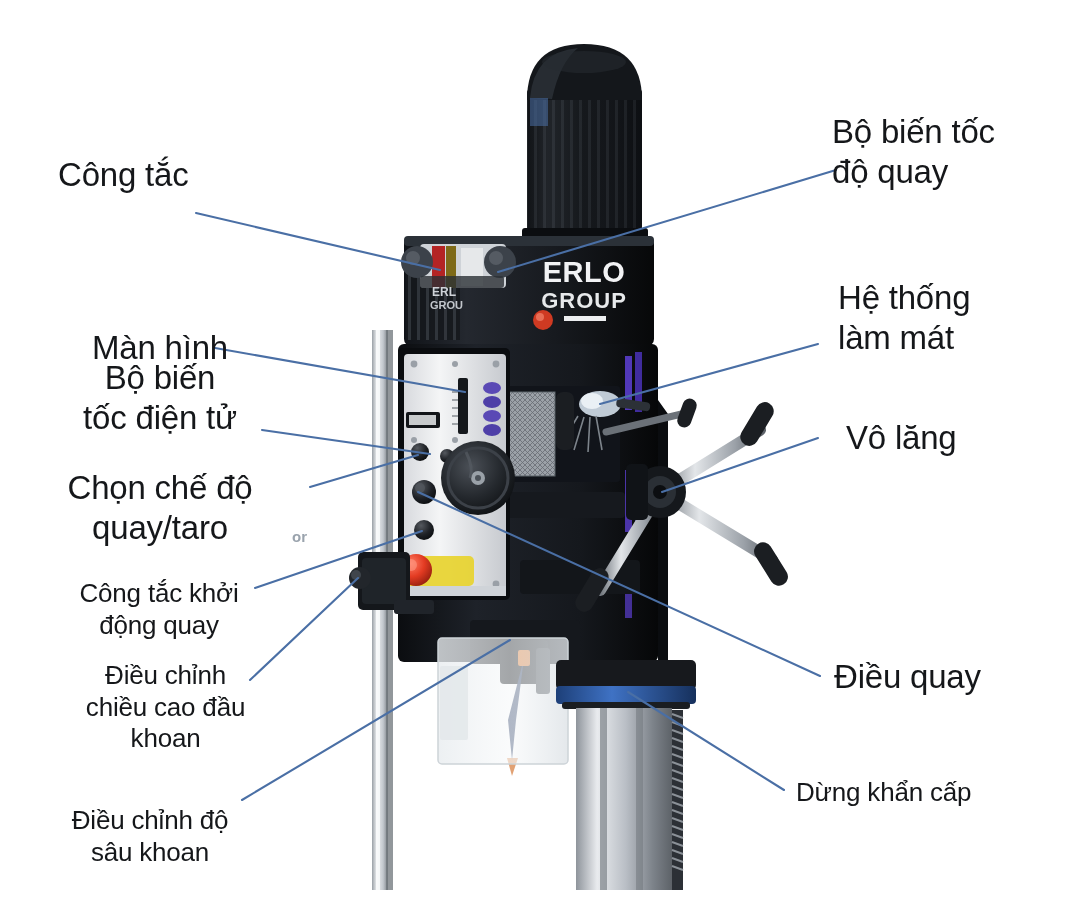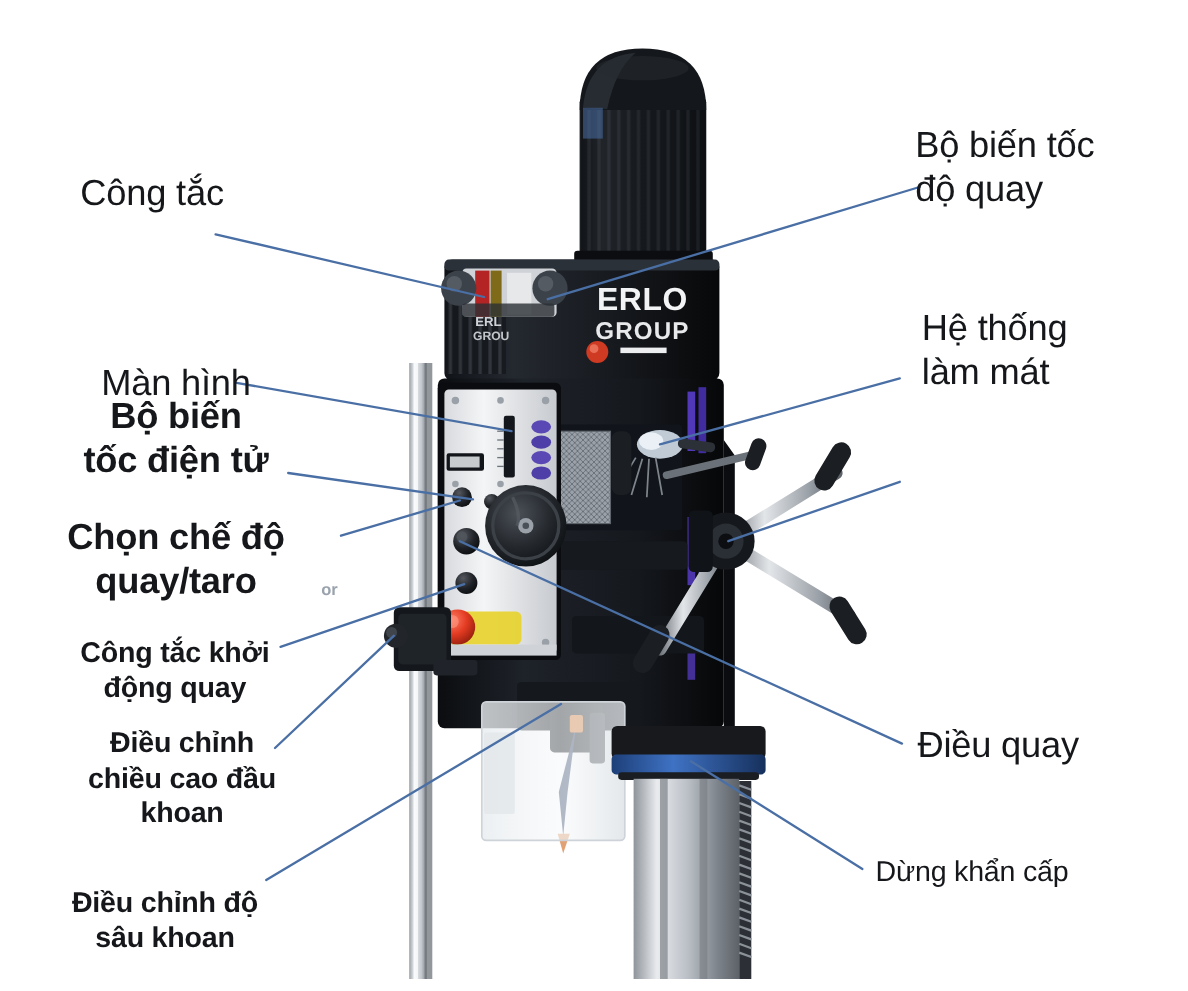--- a/index.html
+++ b/index.html
@@ -368,7 +368,7 @@
     </g>
   </svg>
 
-  <div class="callout cal-lg ta-l" style="left:58px; top:155px;margin-left:15px;">Công tắc</div>
+  <div class="callout cal-lg ta-l" style="left:58px; top:155px;">Công tắc</div>
 
   <div class="callout cal-lg ta-l" style="left:92px; top:296px;margin-top:32px;">Màn hình</div>
 

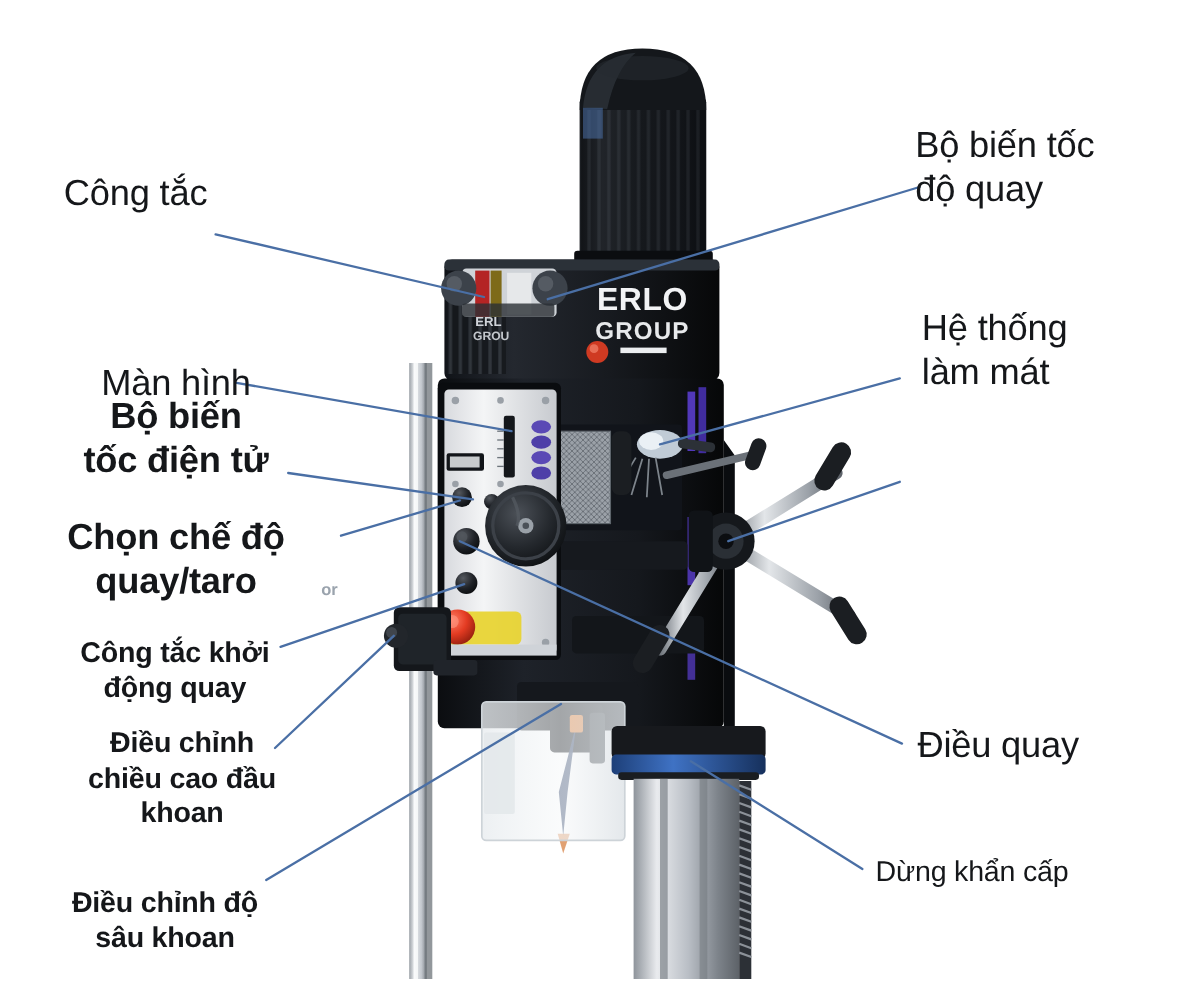--- a/index.html
+++ b/index.html
@@ -28,7 +28,7 @@
   .cal-lg { font-size: 33px; }
   .cal-sm { font-size: 26px; }
   .ta-l { text-align: left; }
-  .ta-c { text-align: center; font-weight: bold; }
+  .ta-c { text-align: center; }
 
   .ghost-or {
     position: absolute;

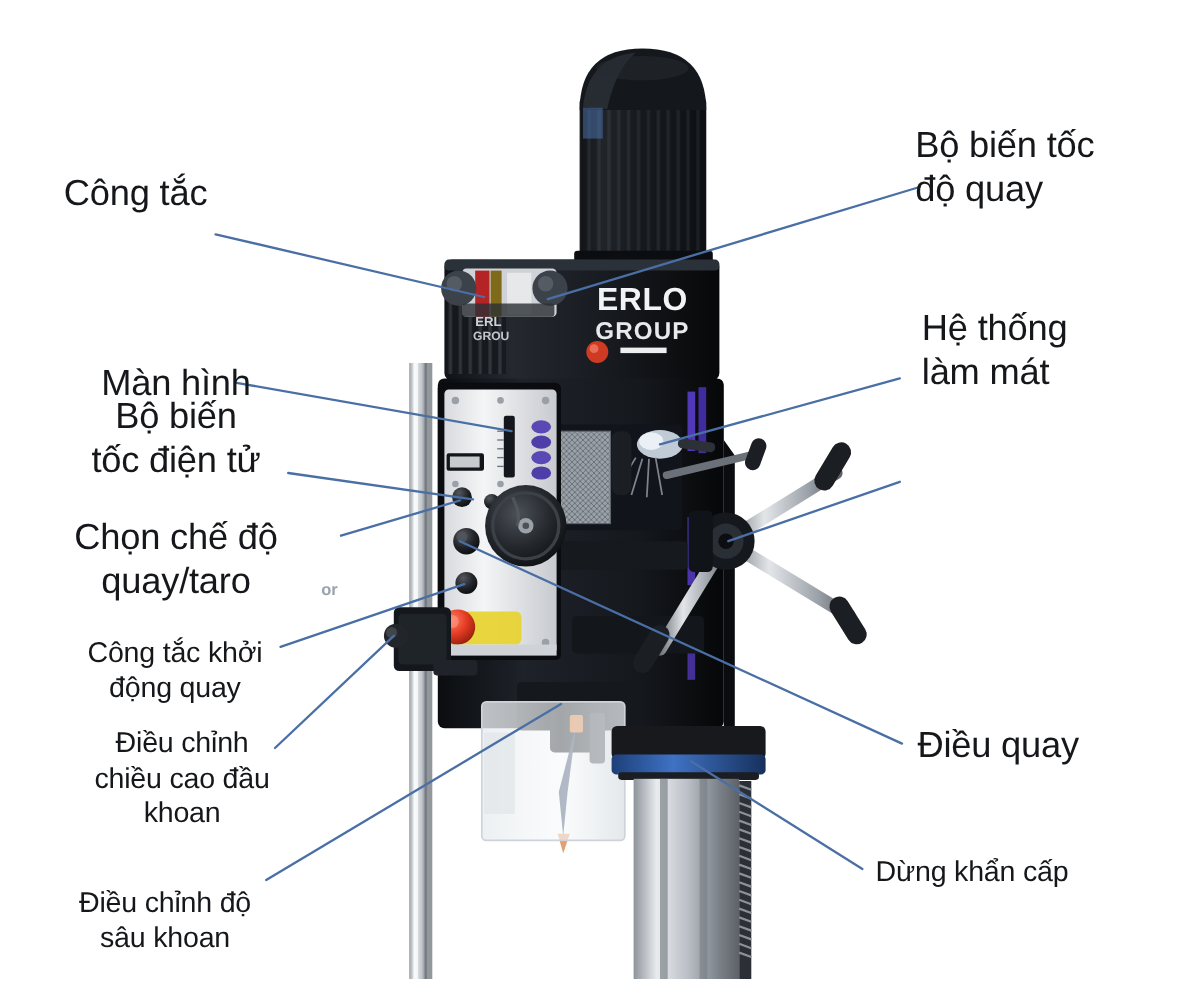--- a/index.html
+++ b/index.html
@@ -396,6 +396,7 @@
   <div class="callout cal-lg ta-l" style="left:832px; top:112px; width:240px;">Bộ biến tốc
 độ quay</div>
 
+  <div class="callout cal-lg ta-l" style="left:846px; top:418px;">Vô lăng</div>
 
   <div class="callout cal-lg ta-l" style="left:834px; top:657px;">Điều quay</div>
 

